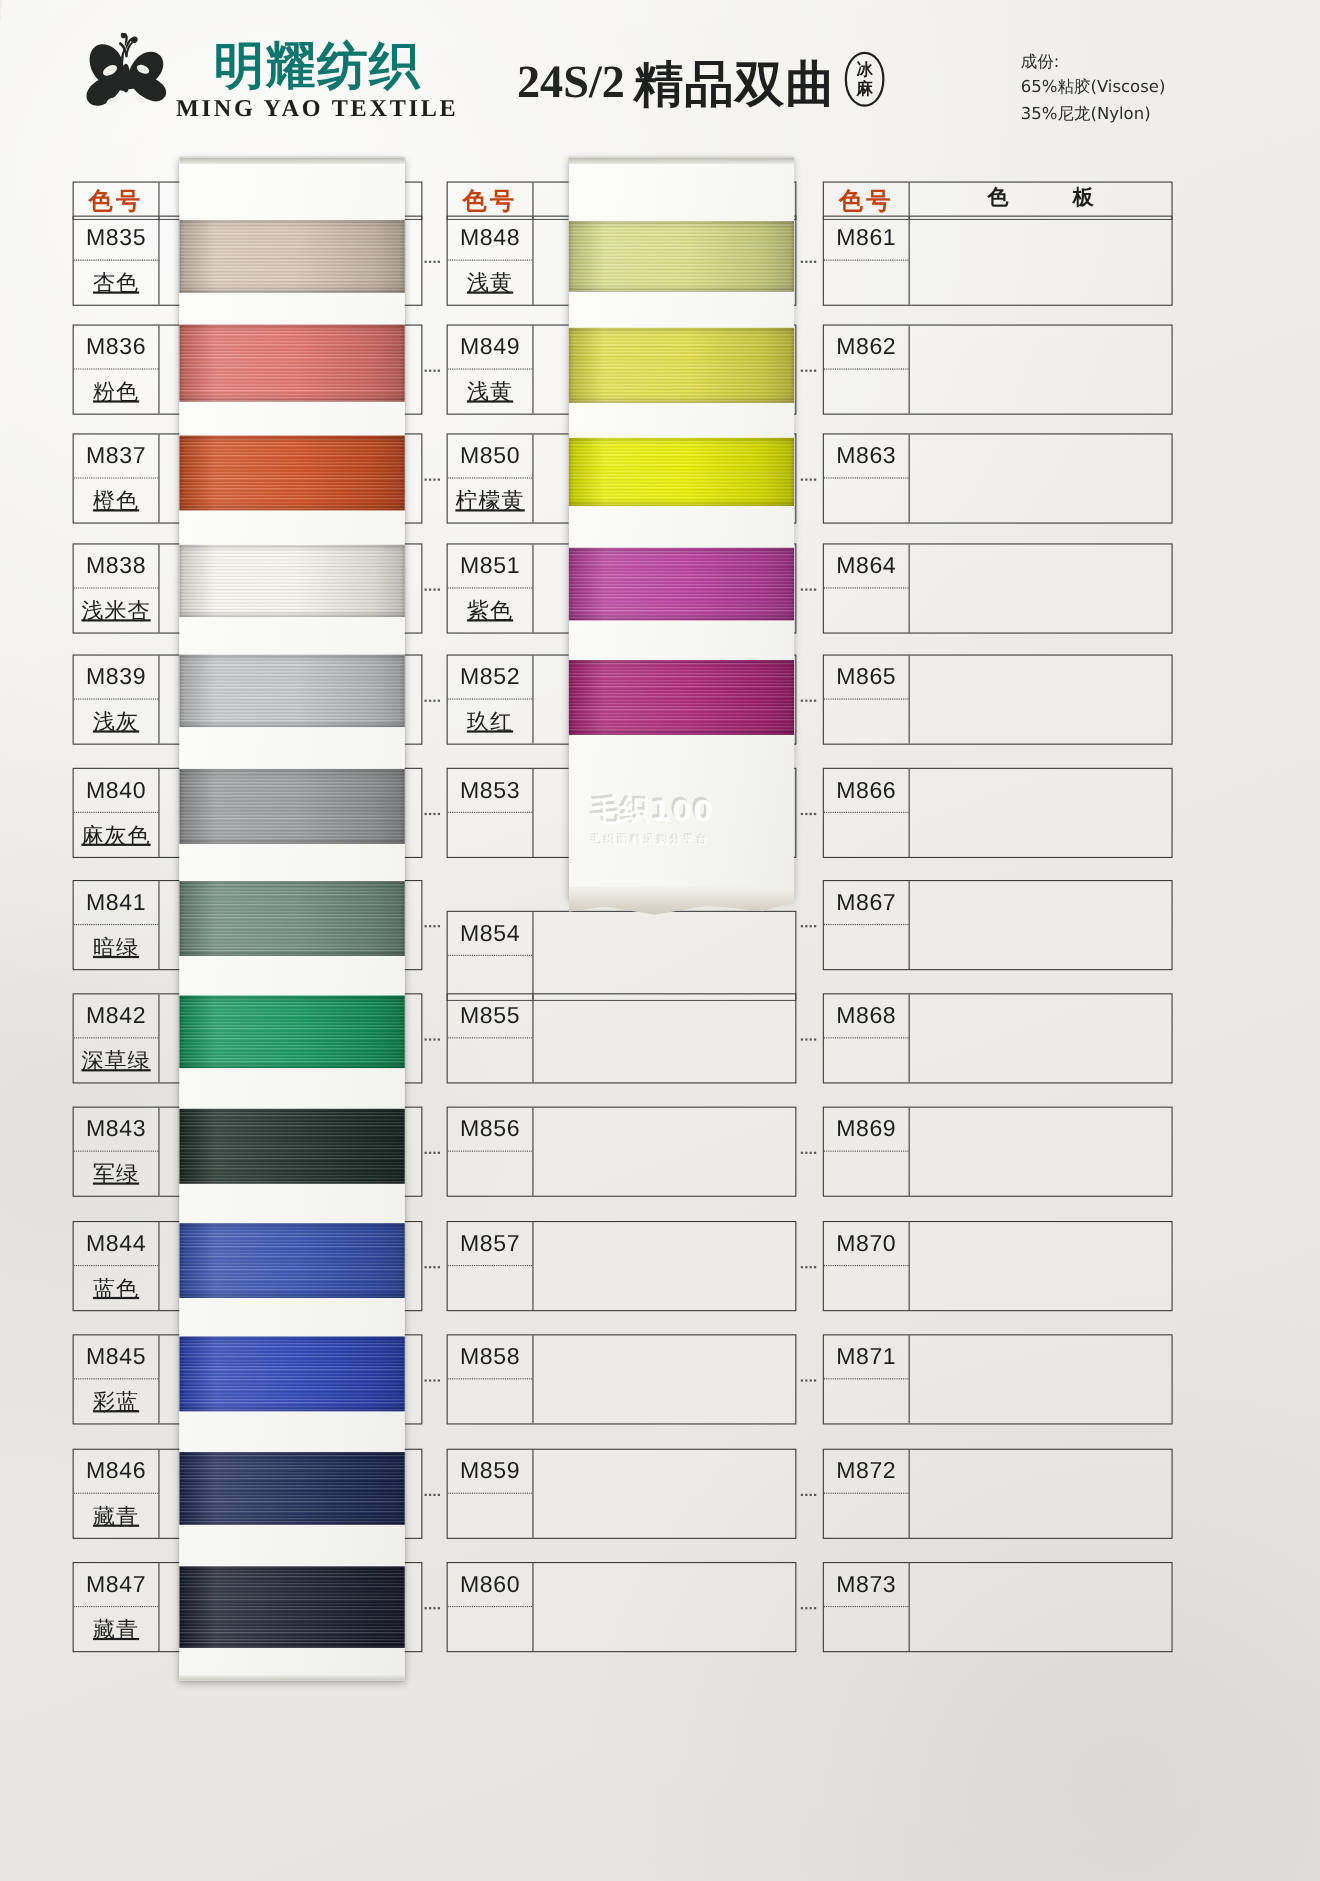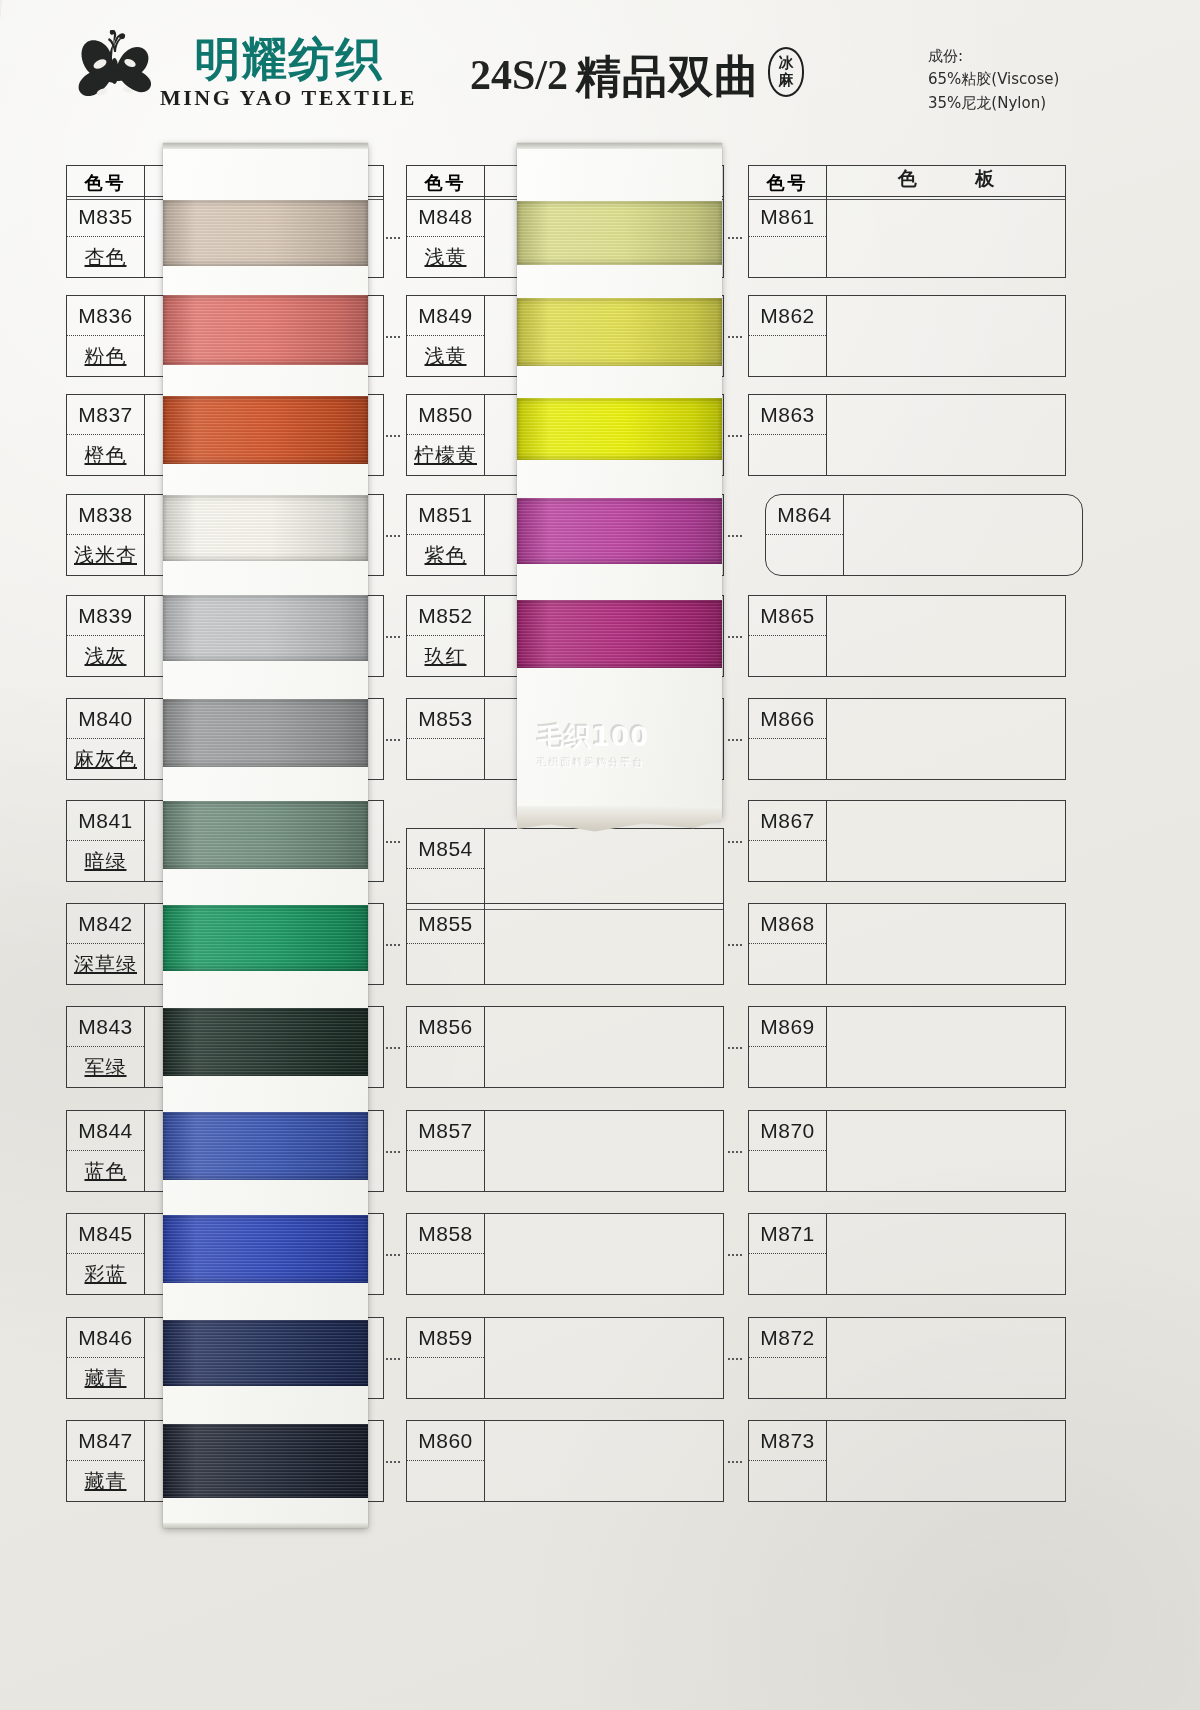--- a/index.html
+++ b/index.html
@@ -105,7 +105,7 @@
   .hdr-label {
     flex: 1; display: flex; align-items: center; justify-content: center;
     font-family: "DejaVu Sans", sans-serif;
-    font-size: 18px; font-weight: 600; color: #000000; letter-spacing: 3px;
+    font-size: 22px; font-weight: 600; color: #c2410c; letter-spacing: 3px;
   }
   .hdr-swatch {
     flex: 1; display: flex; align-items: center; justify-content: center;

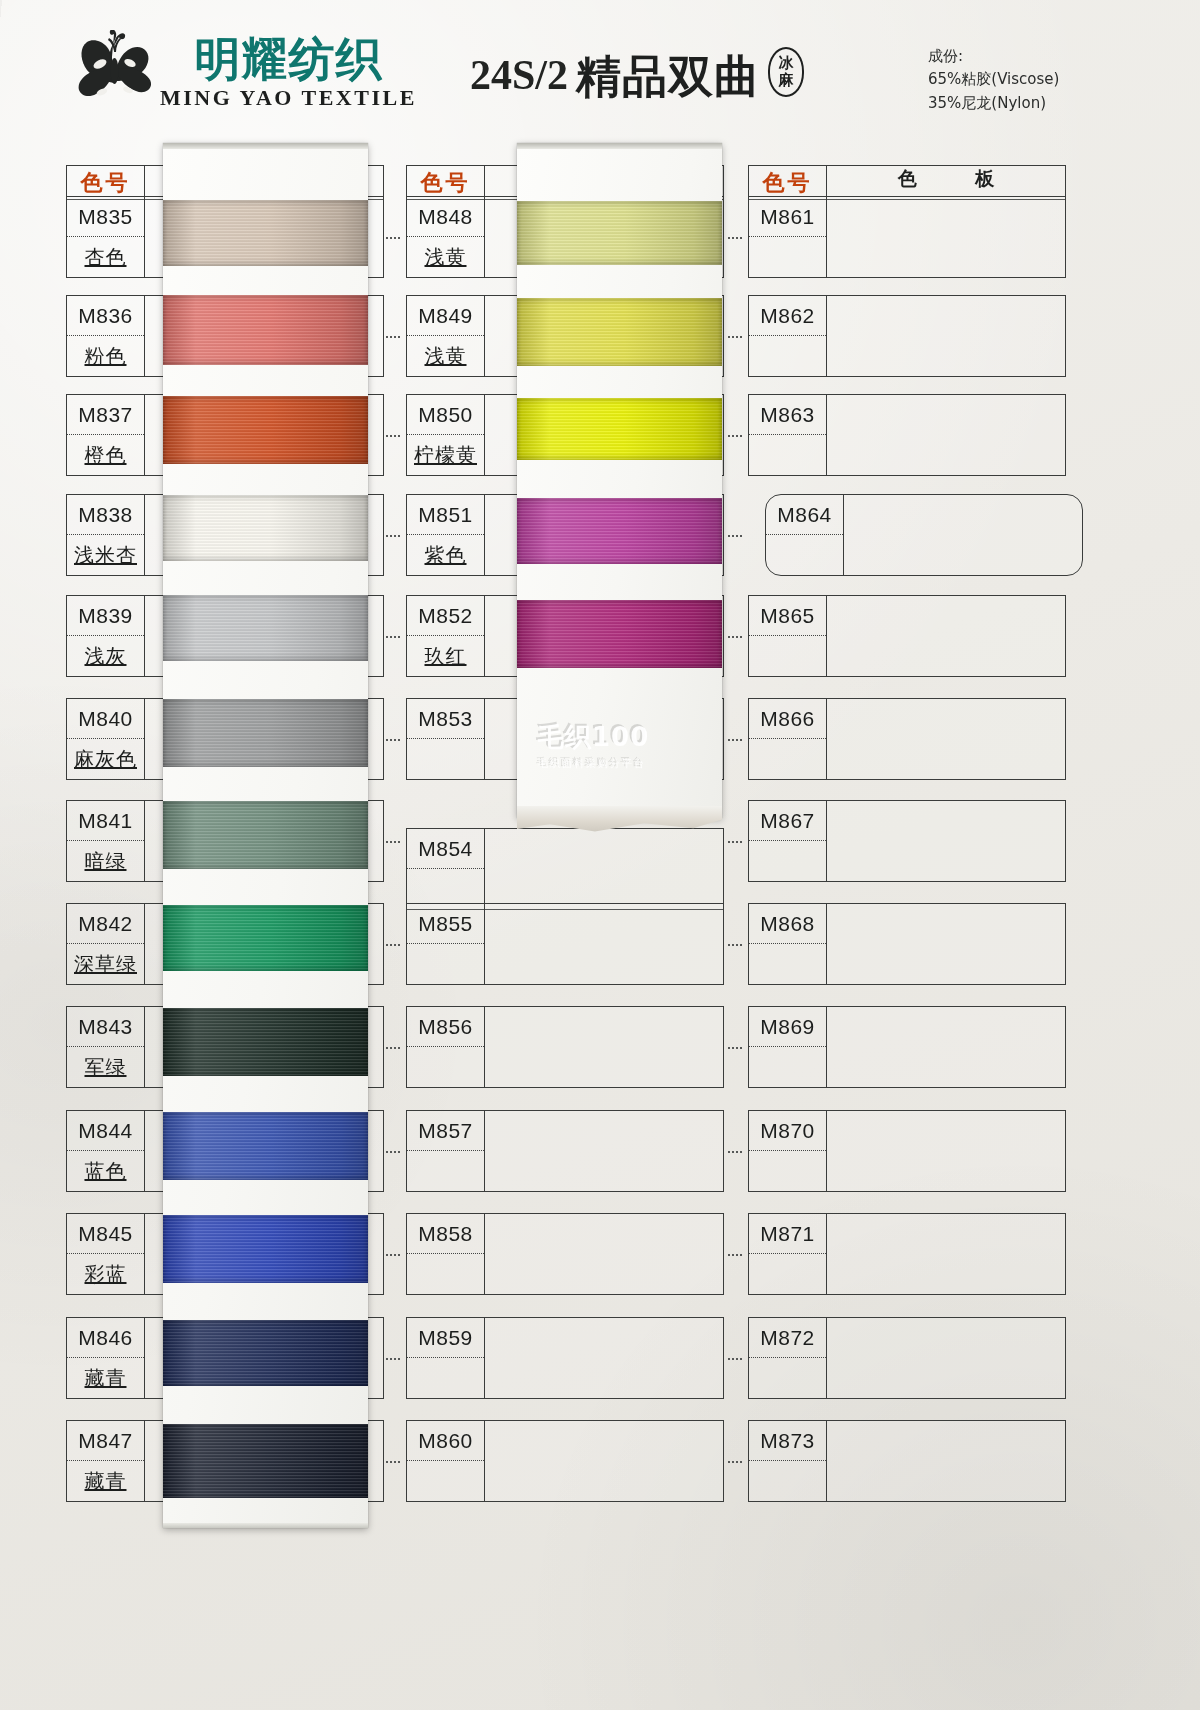--- a/index.html
+++ b/index.html
@@ -473,7 +473,7 @@
         </div>
         <div class="cell-swatch"></div>
       </div>
-      <div class="data-row" style="top: 494px; left: 17px; width: 100%; border-radius: 16px;">
+      <div class="data-row" style="top: 494px; left: 0px; width: 100%;">
         <div class="cell-code">
           <div class="code-top">M864</div>
           <div class="code-bot"></div>

